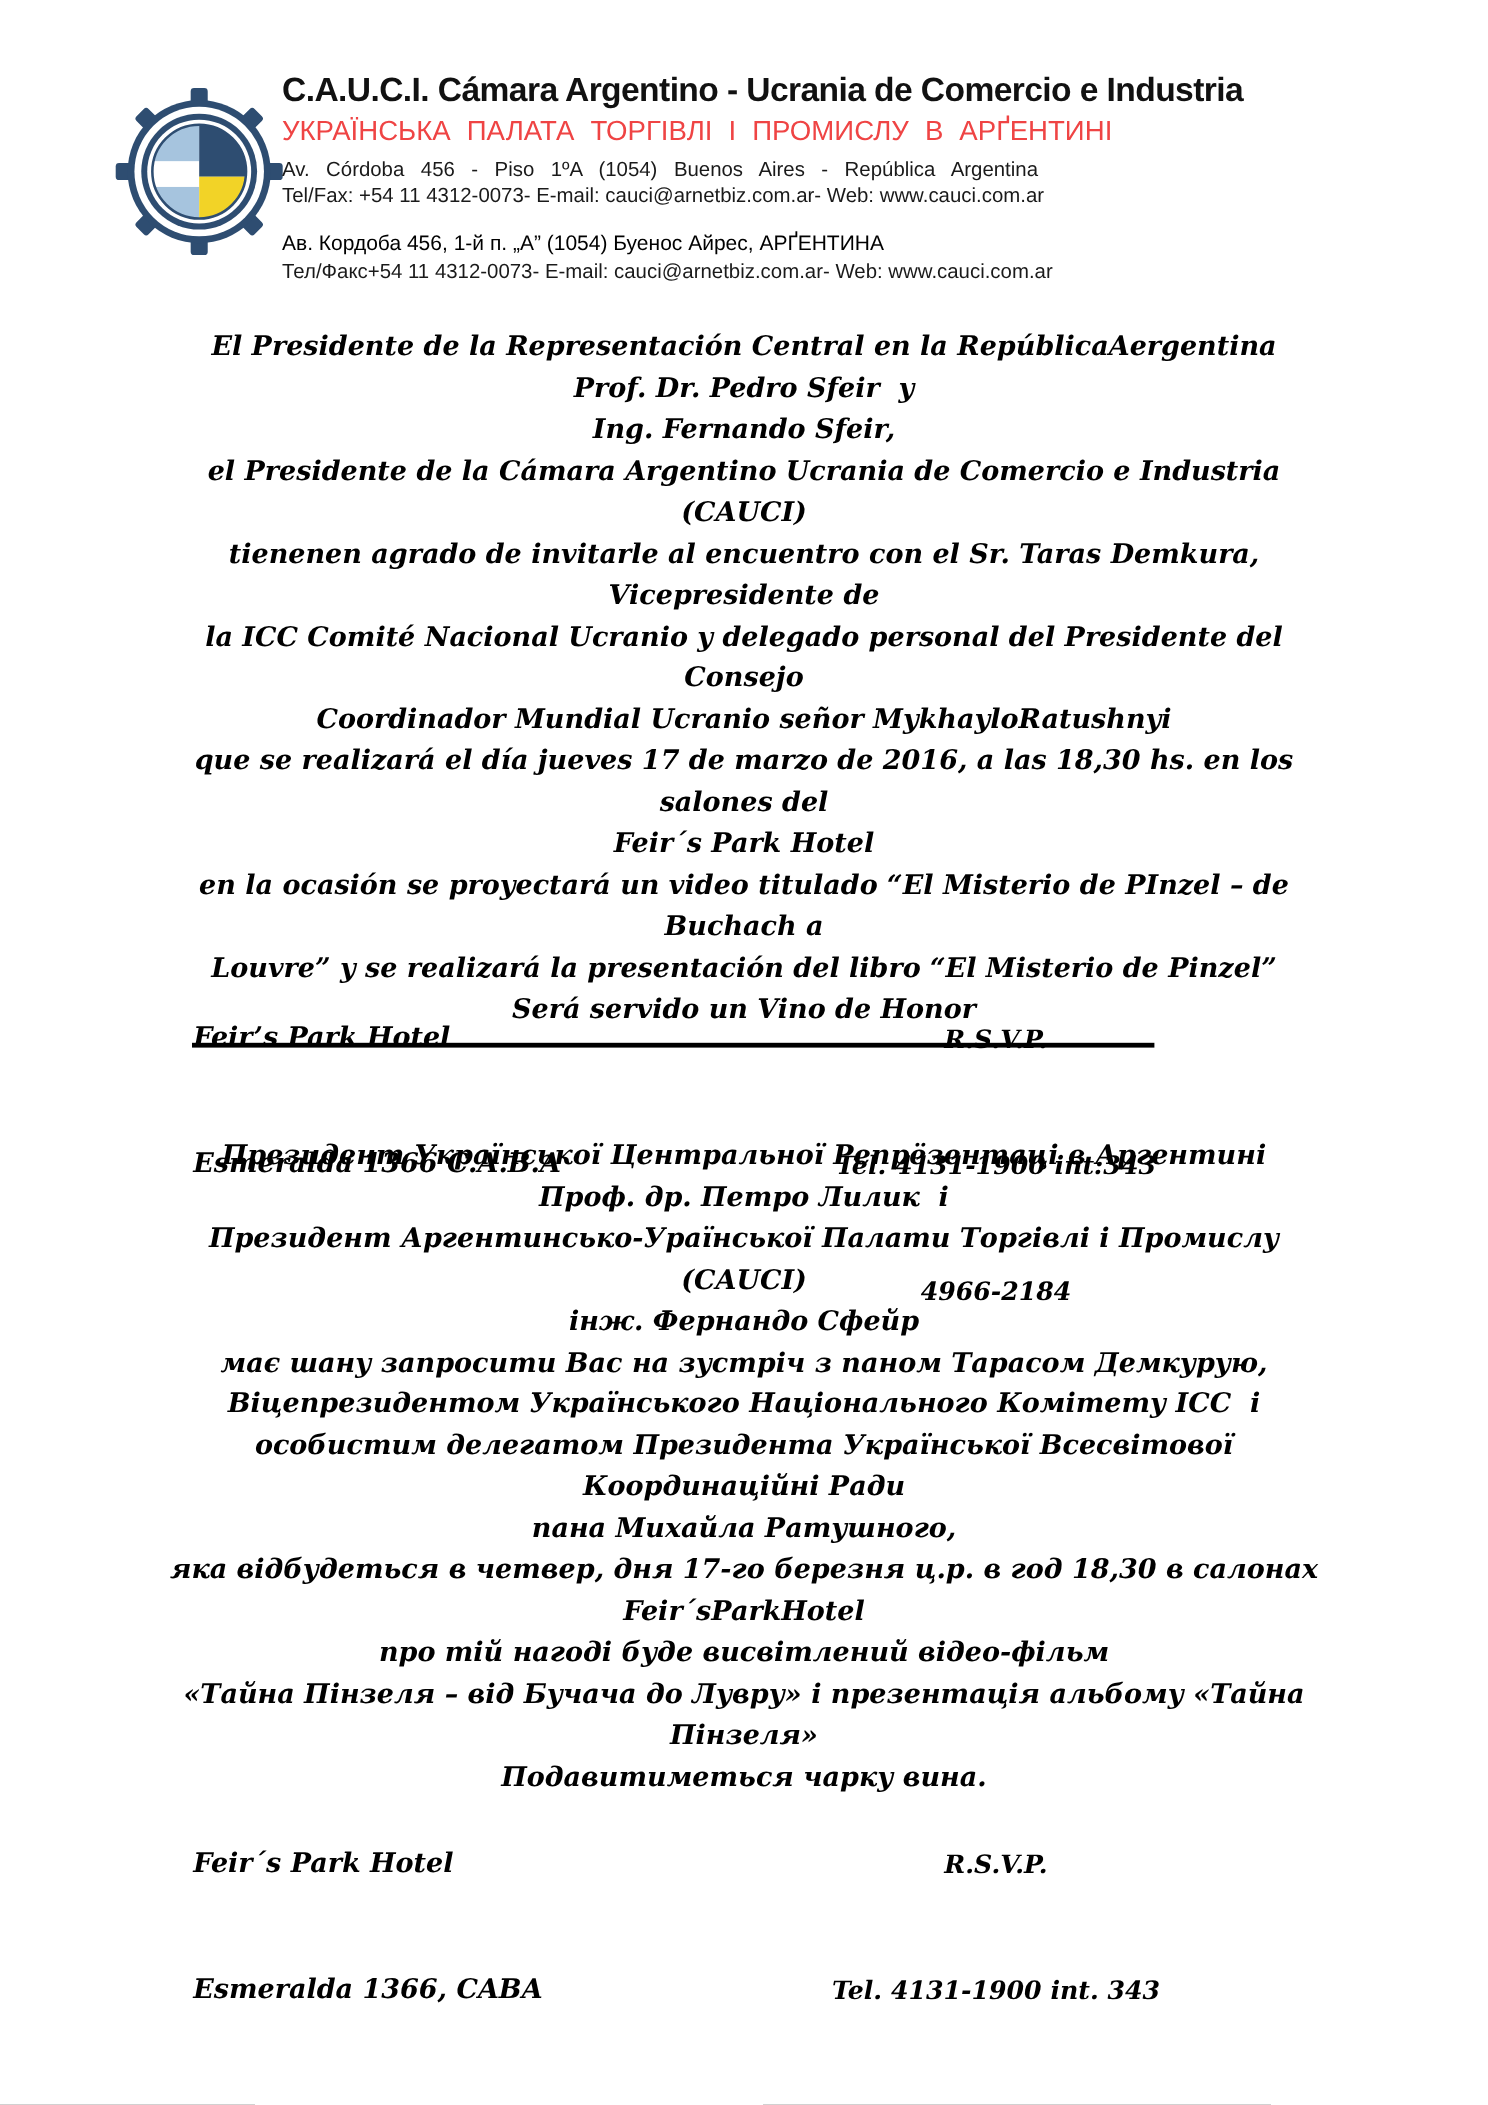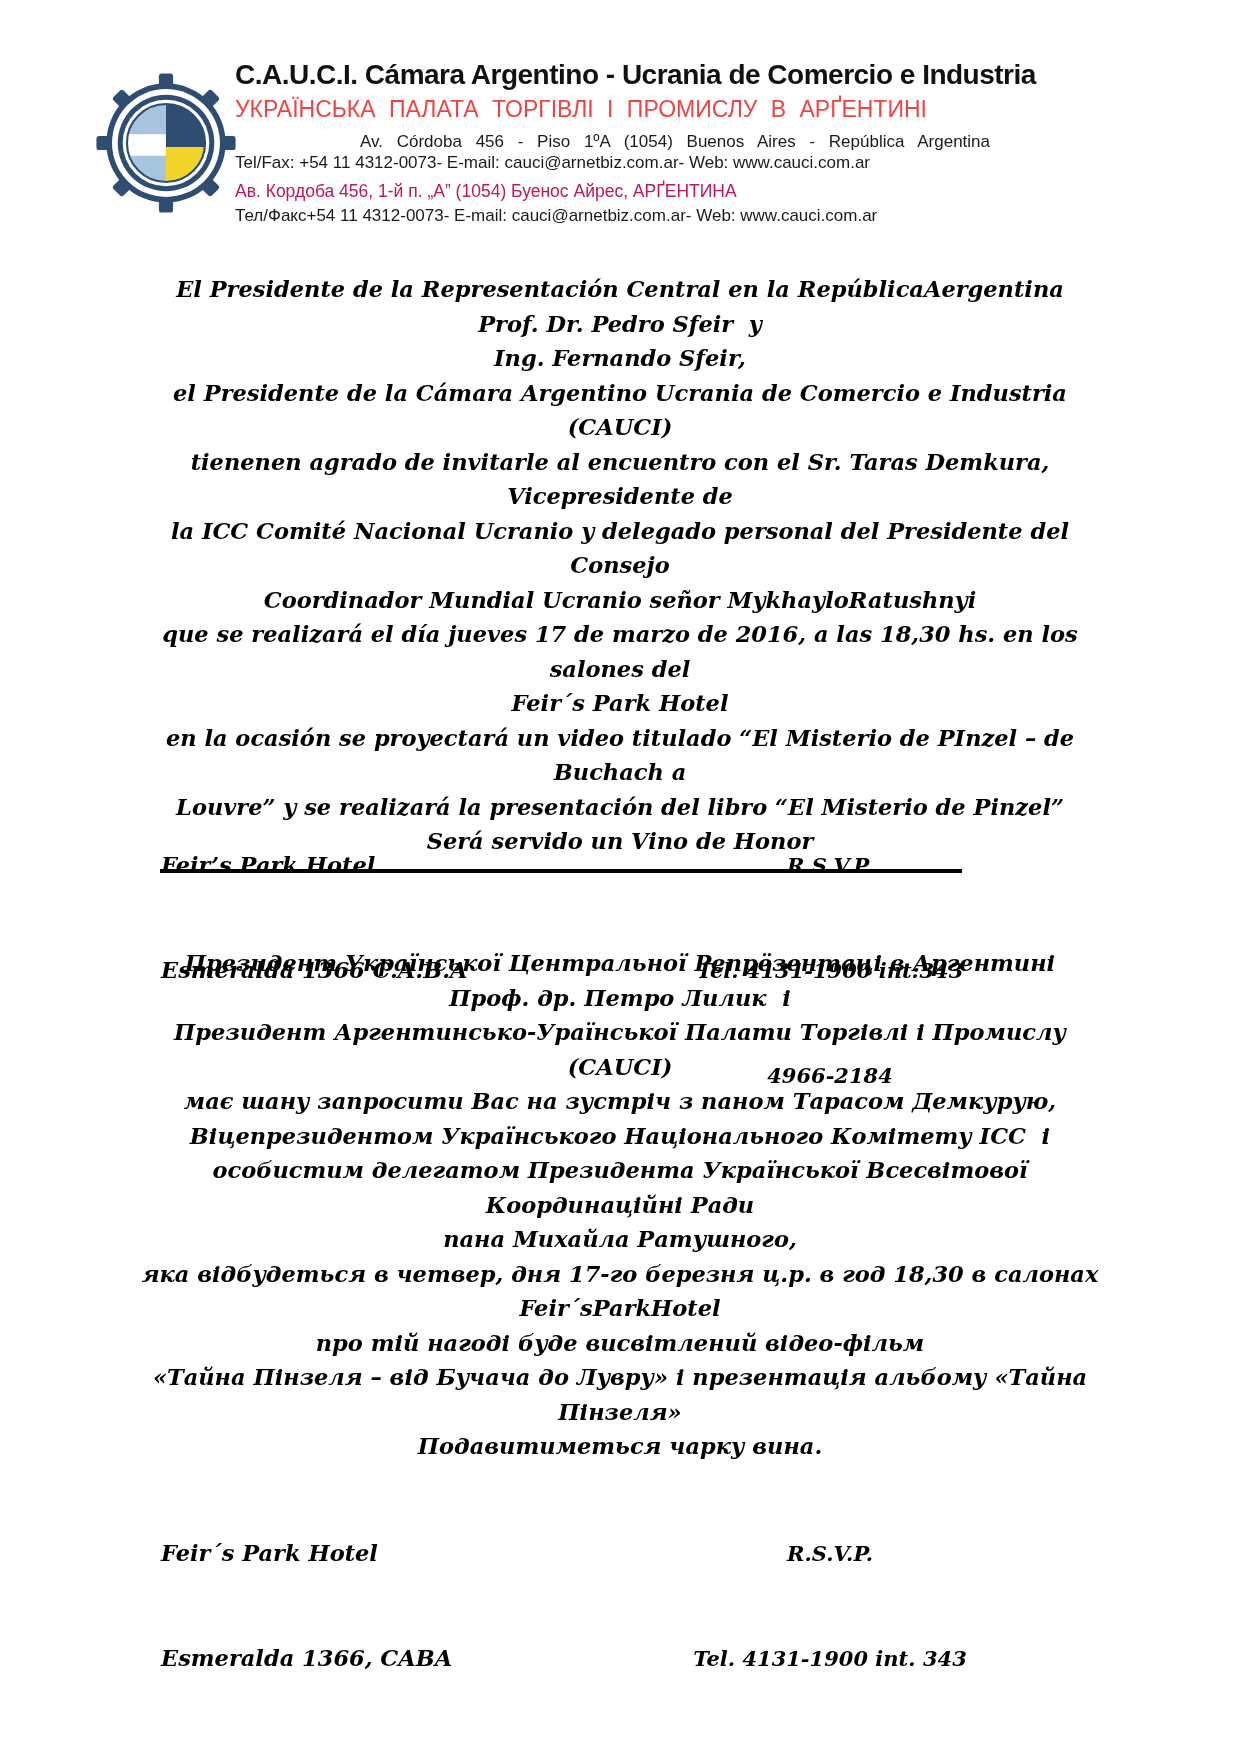--- a/index.html
+++ b/index.html
@@ -26,7 +26,7 @@
   }
   .addr-es{
     font-size:17px;color:#1a1a1a;word-spacing:9px;white-space:nowrap;
-    margin-top:6px;line-height:21px;text-align:center;
+    margin-top:6px;line-height:21px;
   }
   .tel-es{font-size:17px;color:#1a1a1a;white-space:nowrap;line-height:21px;}
   .addr-ua{font-size:17.5px;color:#be185d;white-space:nowrap;margin-top:7px;line-height:22px;}

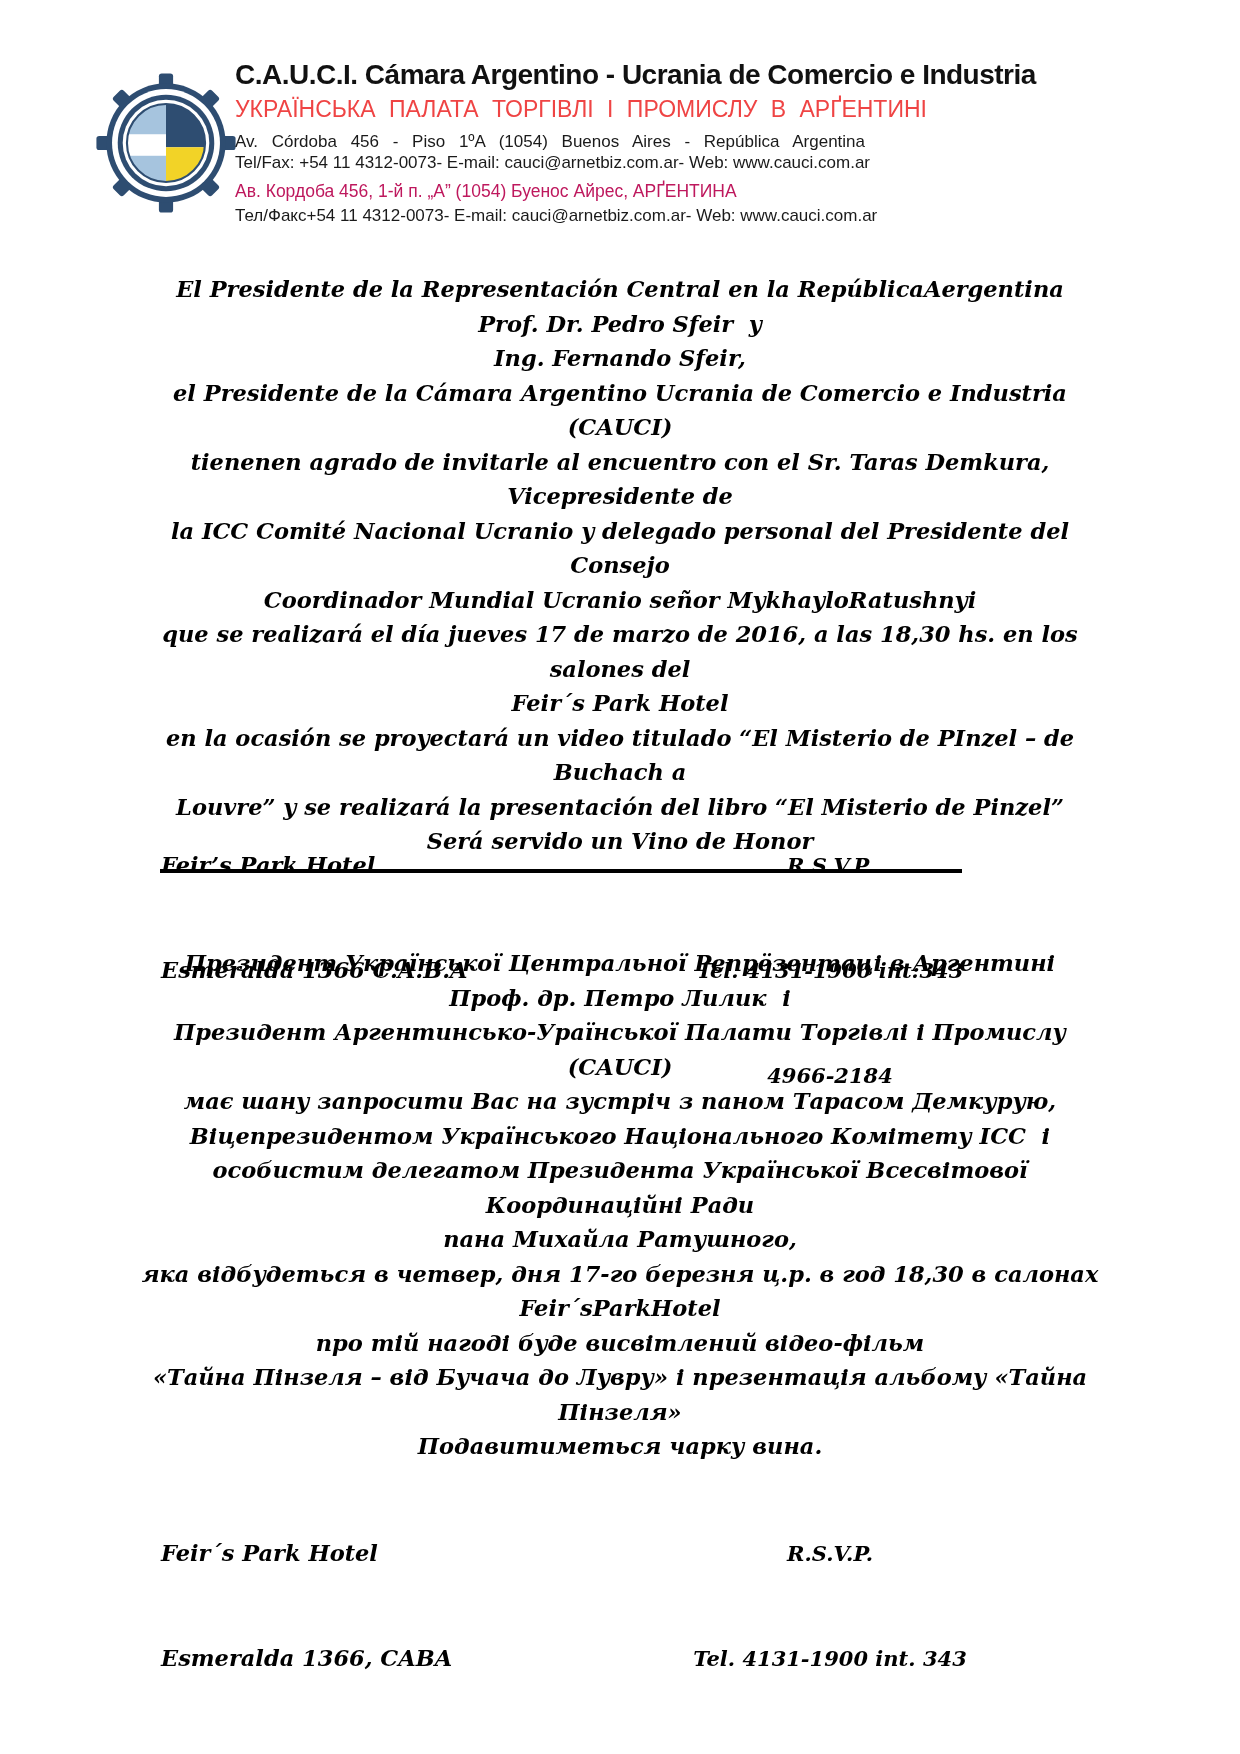--- a/index.html
+++ b/index.html
@@ -29,7 +29,7 @@
     margin-top:6px;line-height:21px;
   }
   .tel-es{font-size:17px;color:#1a1a1a;white-space:nowrap;line-height:21px;}
-  .addr-ua{font-size:17.5px;color:#be185d;white-space:nowrap;margin-top:7px;line-height:22px;}
+  .addr-ua{font-size:17.5px;color:#000000;white-space:nowrap;margin-top:18px;line-height:22px;}
   .tel-ua{font-size:17px;color:#1a1a1a;white-space:nowrap;margin-top:3px;line-height:21px;}
 
   

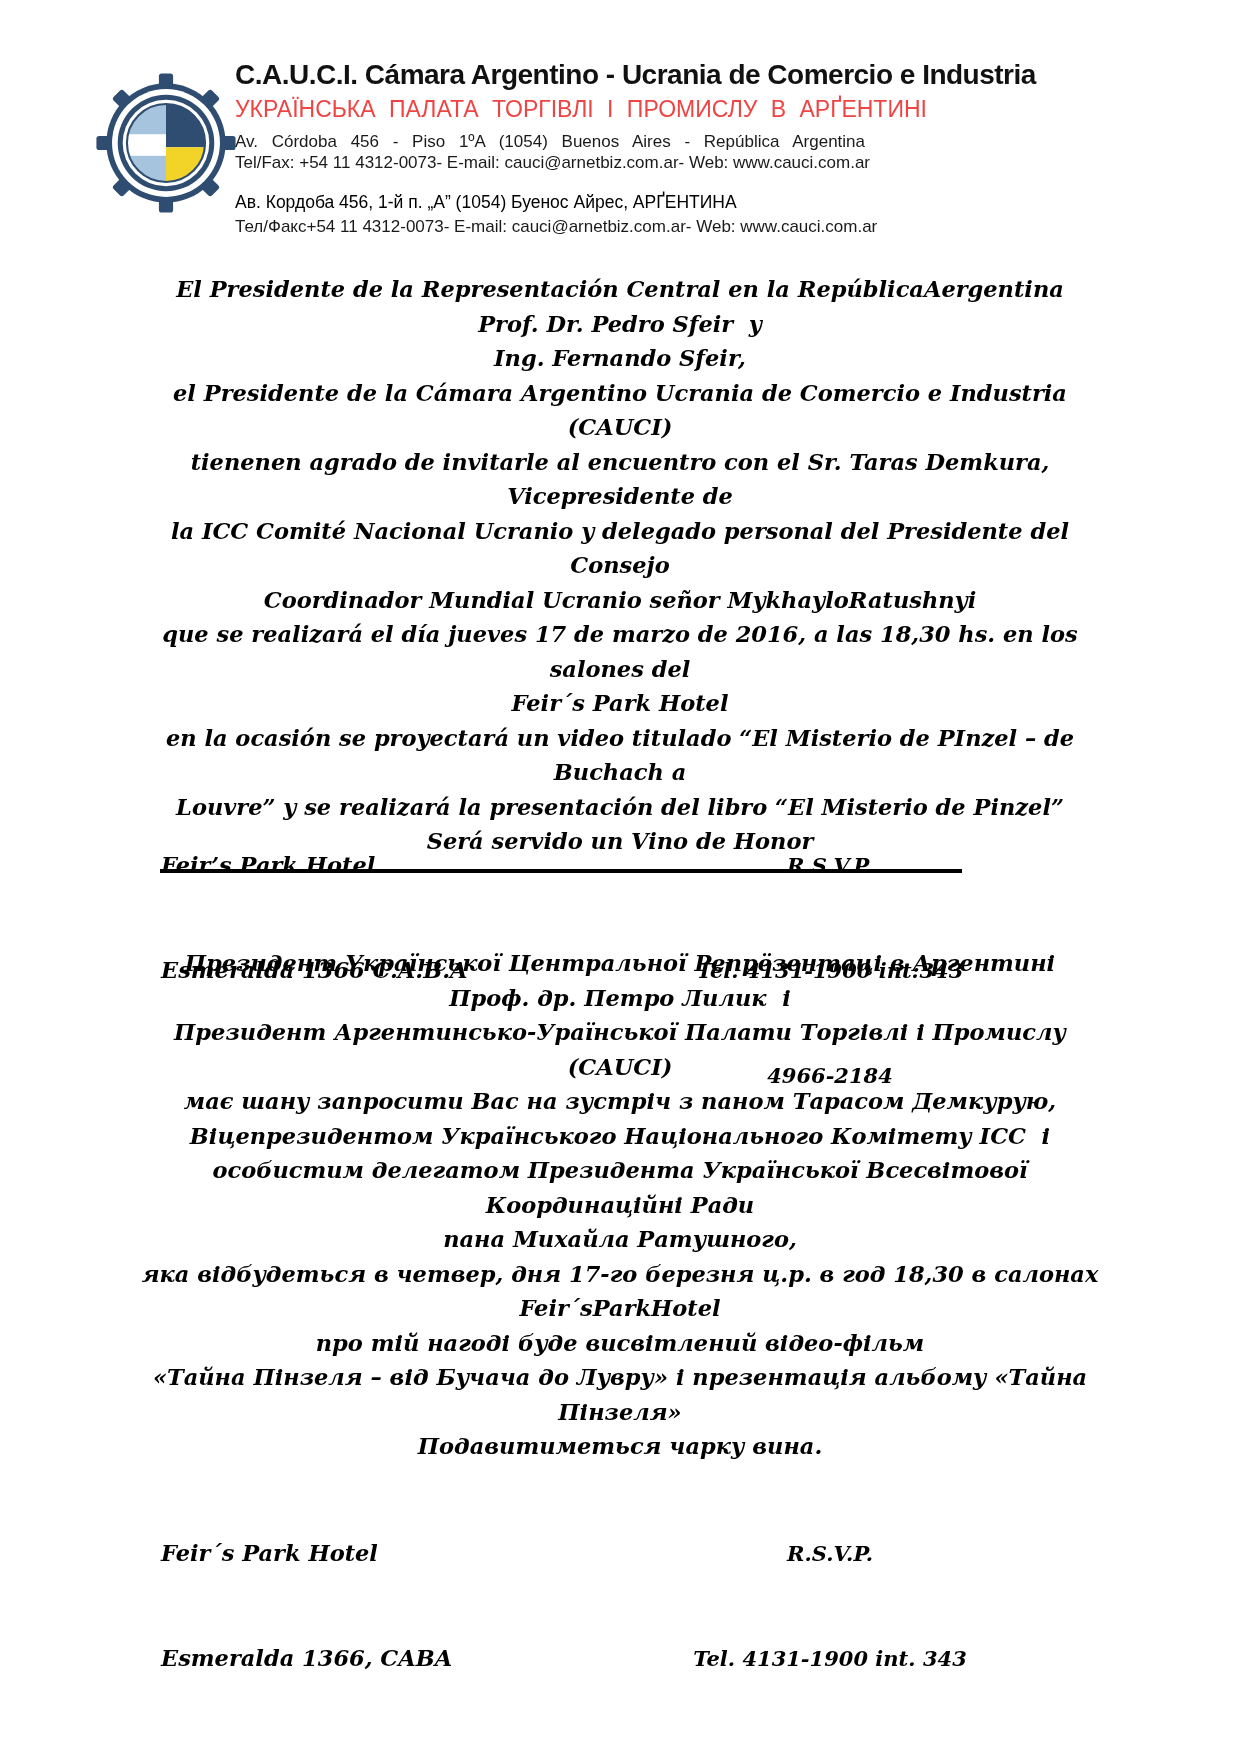--- a/index.html
+++ b/index.html
@@ -144,6 +144,7 @@
     <div class="line">Президент Української Центральної Репрёзентаці в Аргентині</div>
     <div class="line">Проф. др. Петро Лилик  і</div>
     <div class="line">Президент Аргентинсько-Ураїнської Палати Торгівлі і Промислу (CAUCI)</div>
+    <div class="line">інж. Фернандо Сфейр</div>
     <div class="line">має шану запросити Вас на зустріч з паном Тарасом Демкурую,</div>
     <div class="line">Віцепрезидентом Українського Національного Комітету ICC  і</div>
     <div class="line">особистим делегатом Президента Української Всесвітової Координаційні Ради</div>

